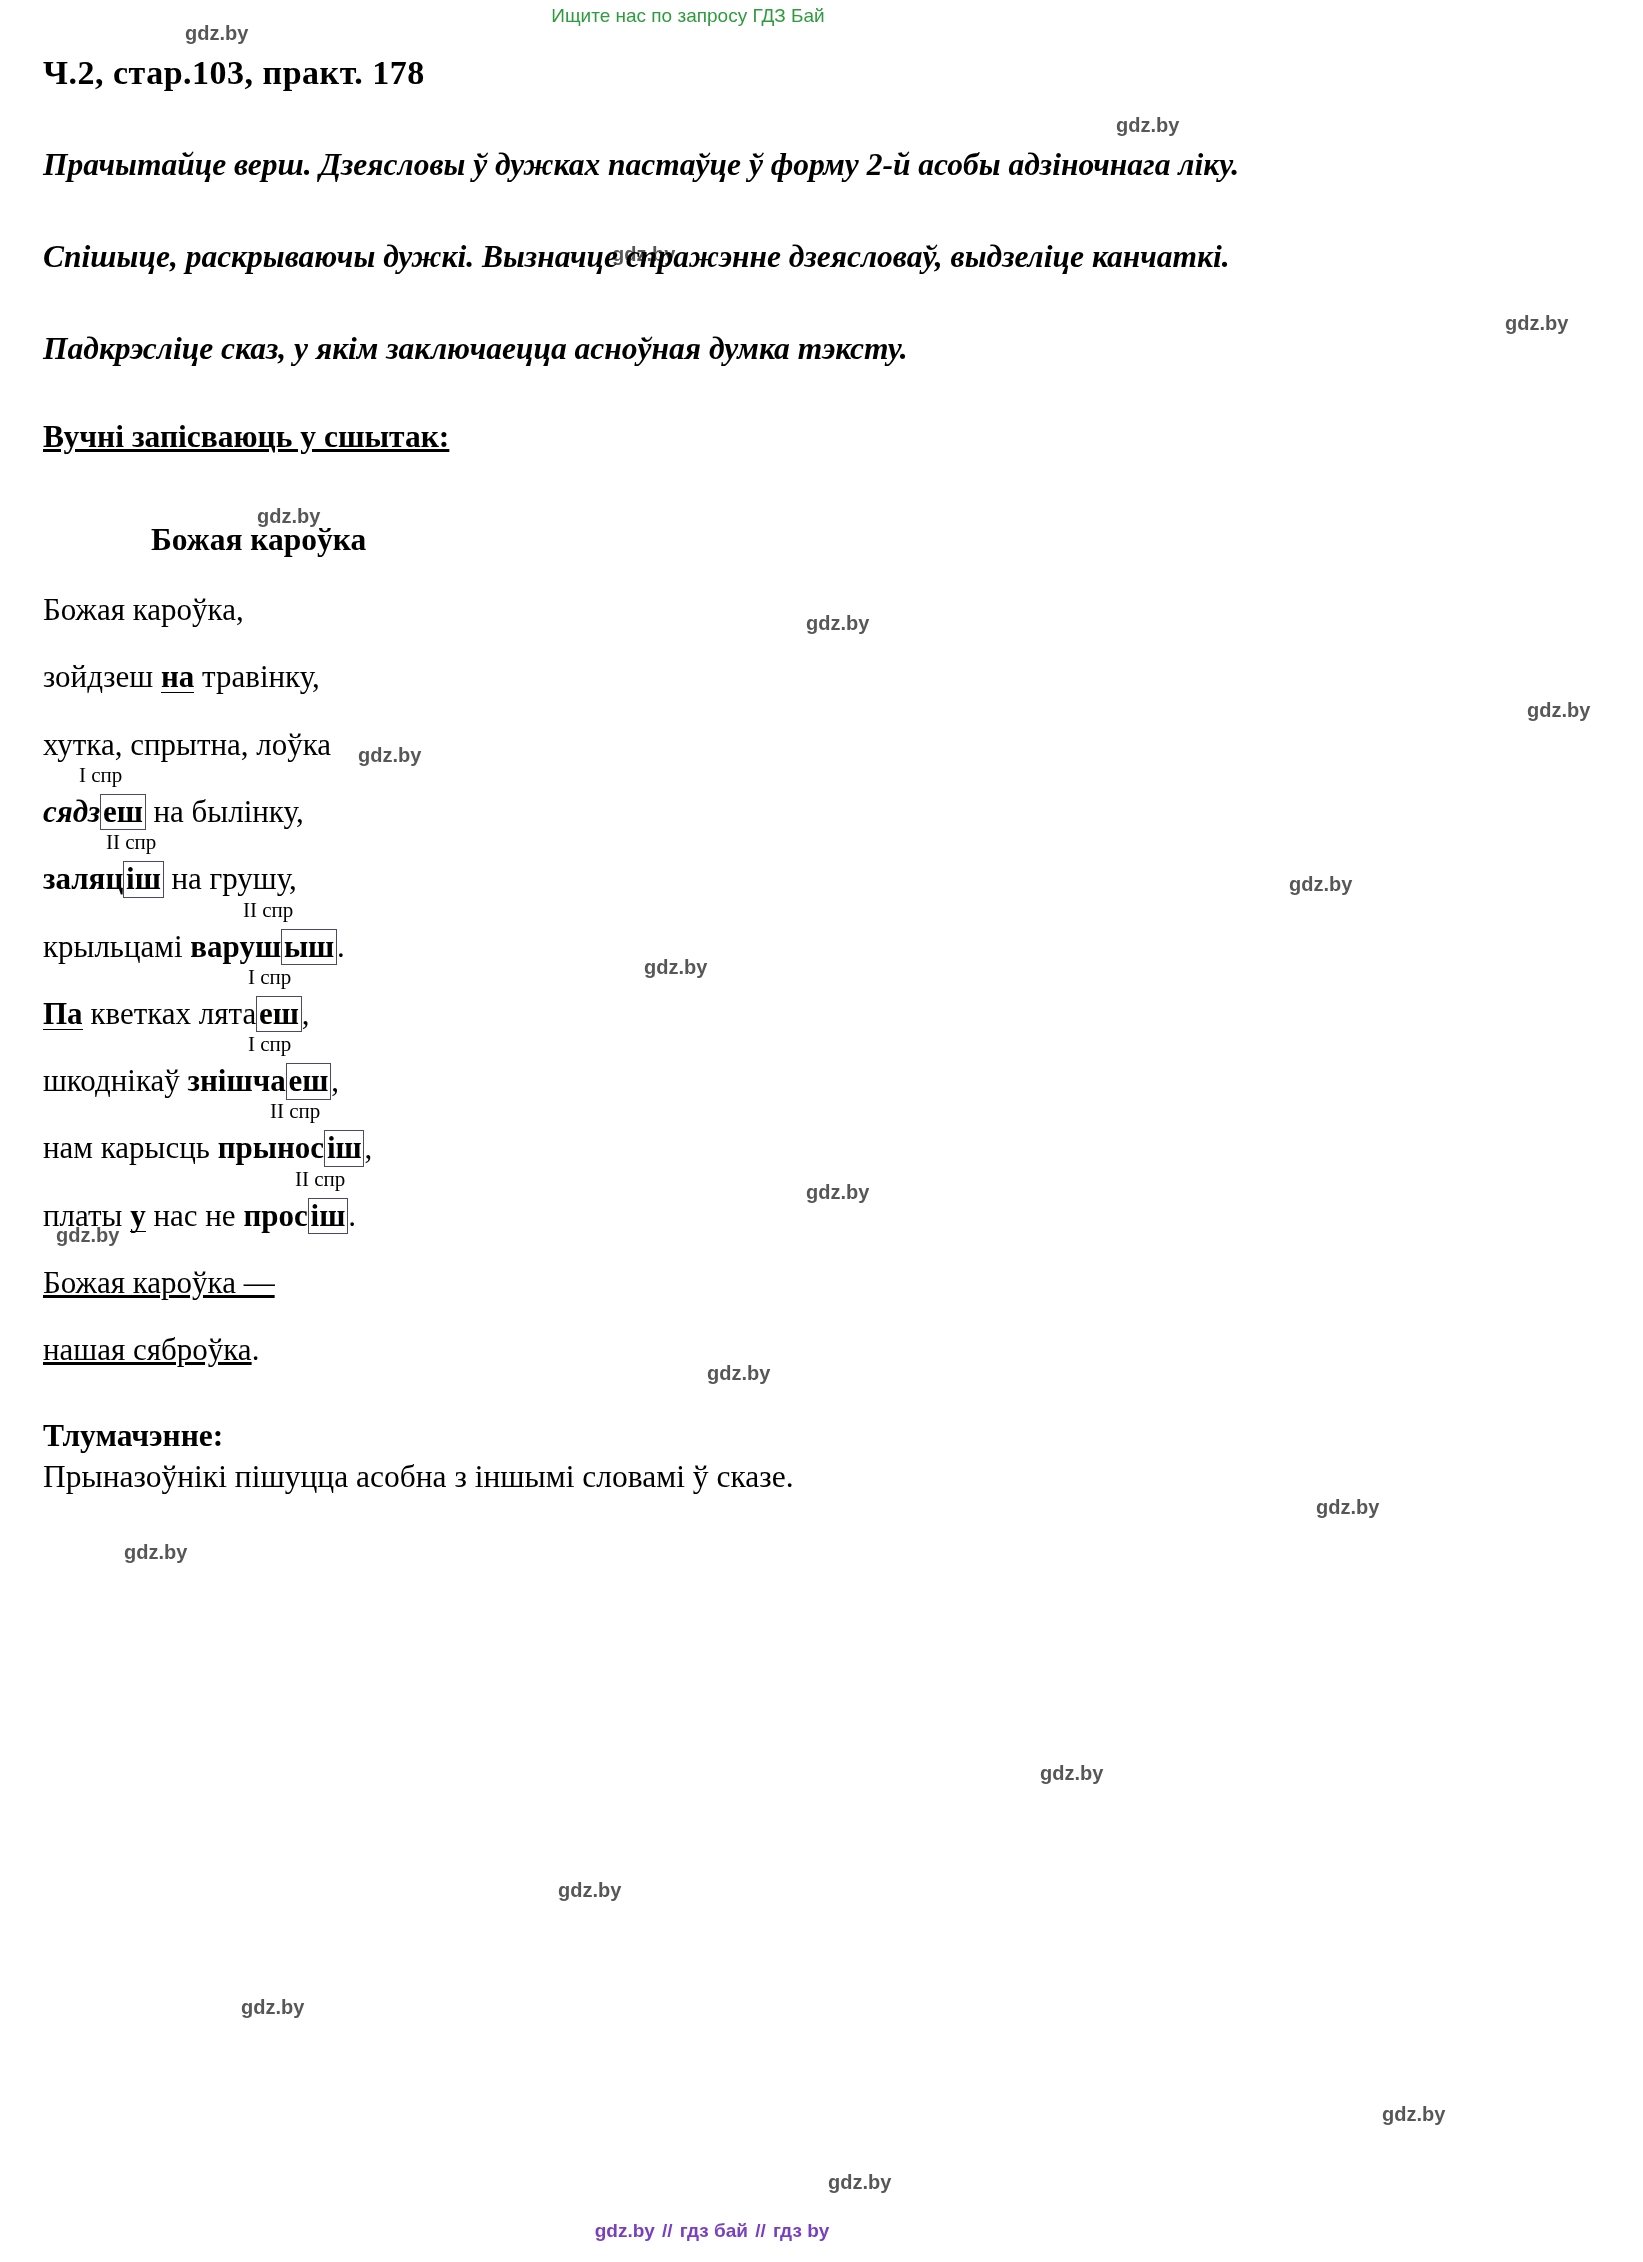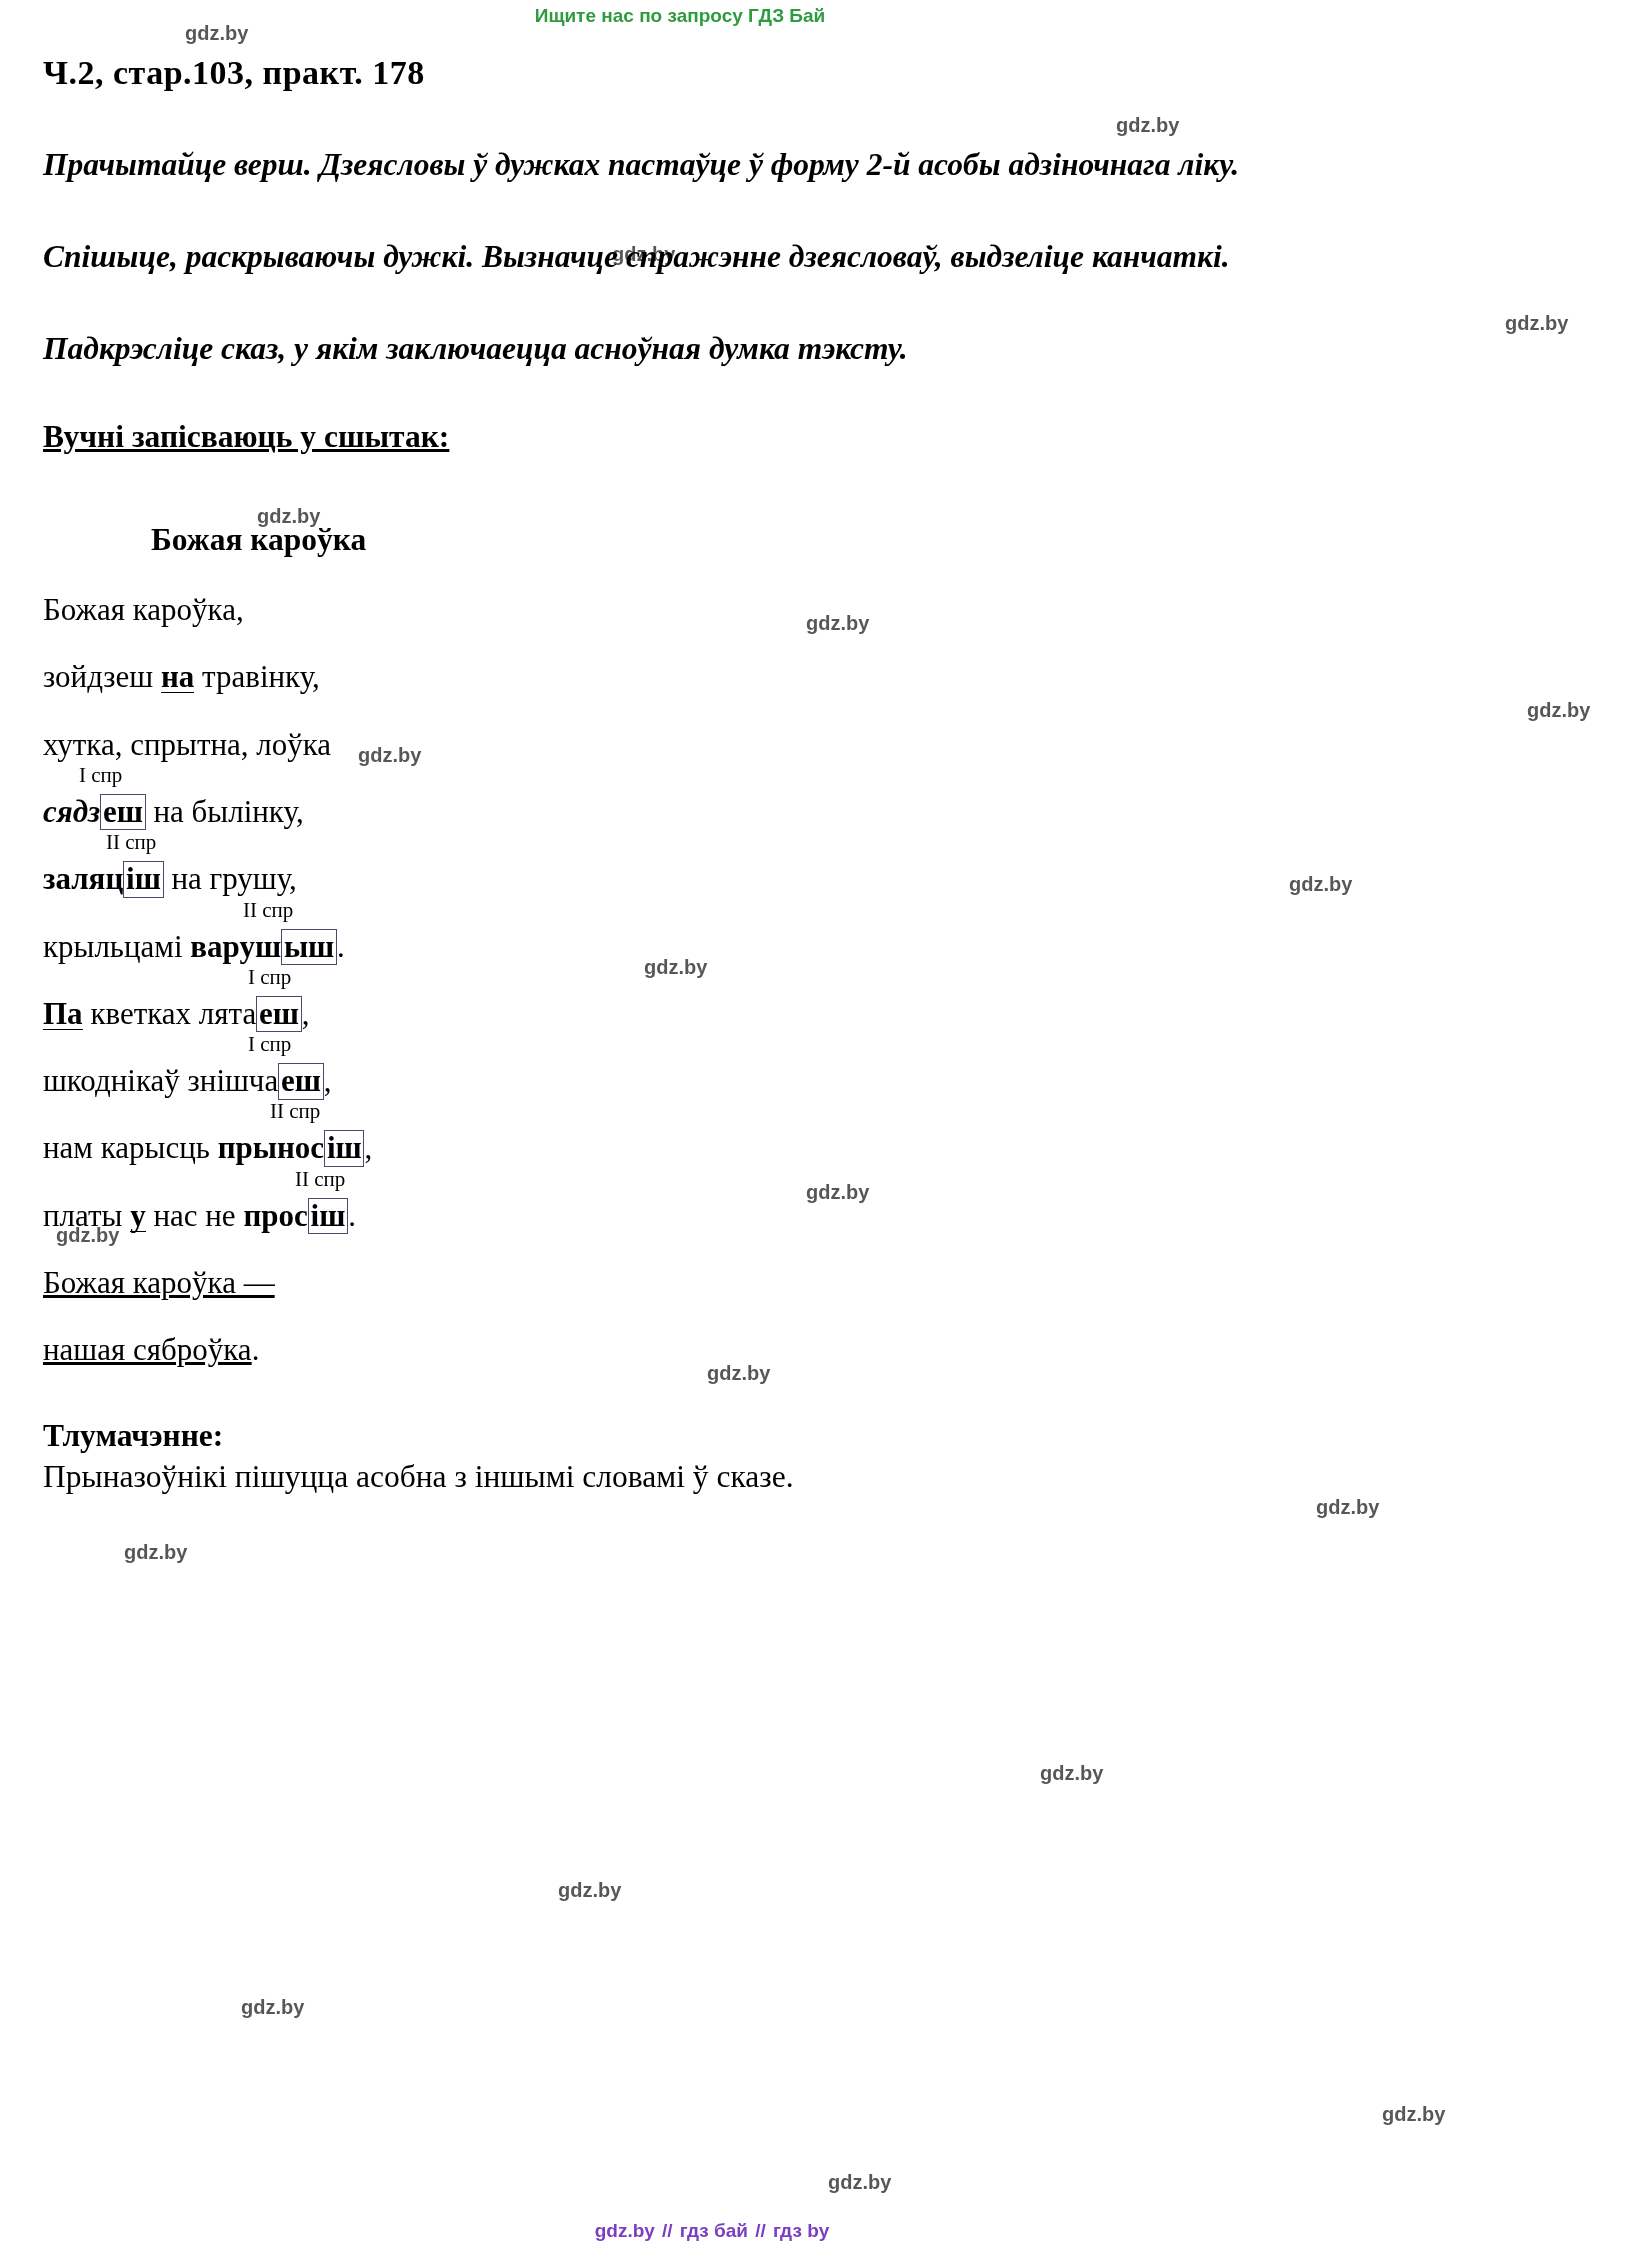--- a/index.html
+++ b/index.html
@@ -26,11 +26,11 @@
   .top-banner {
     position: absolute;
     top: 5.4px;
-    left: 8px;
+    left: 16px;
     width: 1344px;
     text-align: center;
     font-family: "Liberation Sans", sans-serif;
-    font-weight: bold;
+    font-weight: normal;
     font-size: 19px;
     color: #2e9b3e;
   }

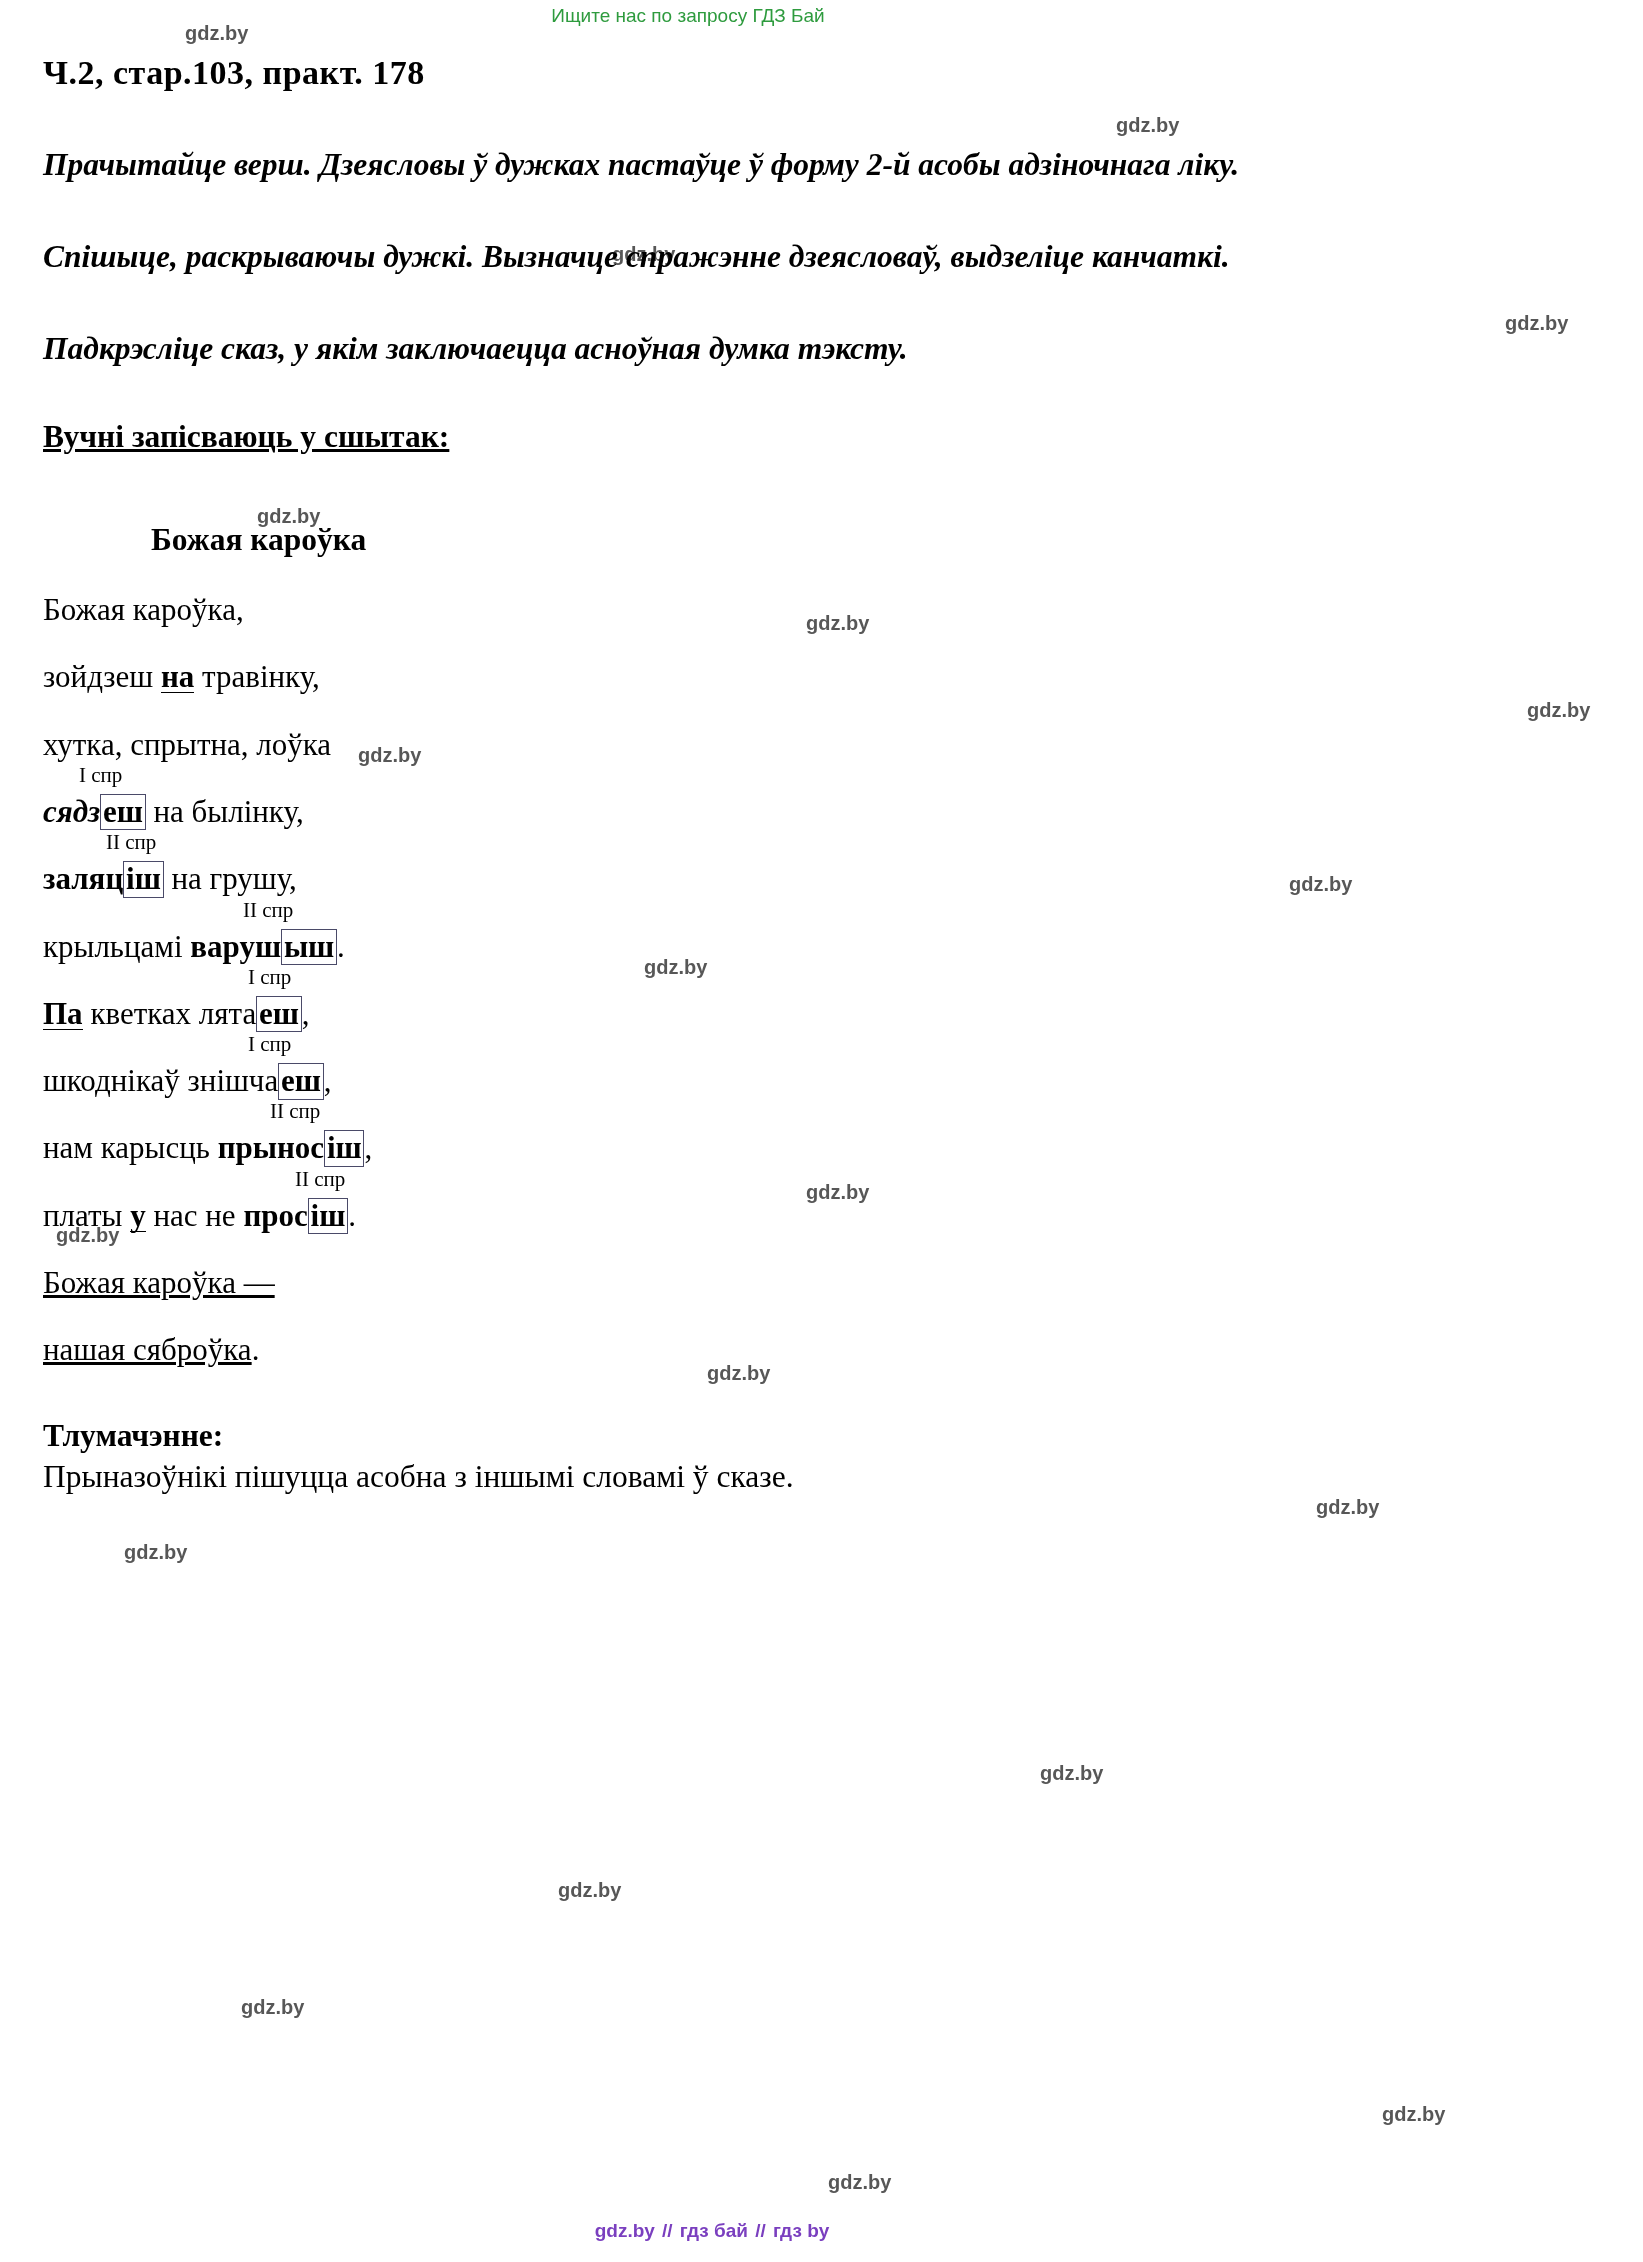--- a/index.html
+++ b/index.html
@@ -207,7 +207,7 @@
         </div>
         <div class="line">
           <span class="mark" style="padding-left: 205px;">I спр</span>
-          <div><span>шкоднікаў </span><span style="font-weight: normal;">знішча</span><span class="box" style="font-weight: bold;">еш</span><span>,</span></div>
+          <div><span>шкоднікаў </span><span style="font-weight: bold;">знішча</span><span class="box" style="font-weight: bold;">еш</span><span>,</span></div>
         </div>
         <div class="line">
           <span class="mark" style="padding-left: 227px;">II спр</span>

